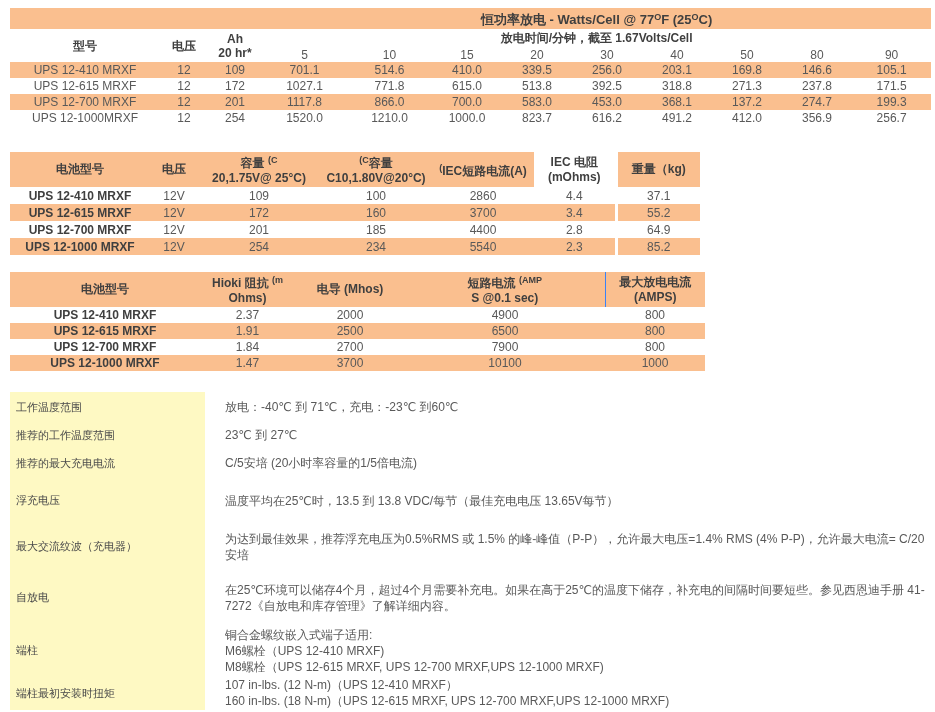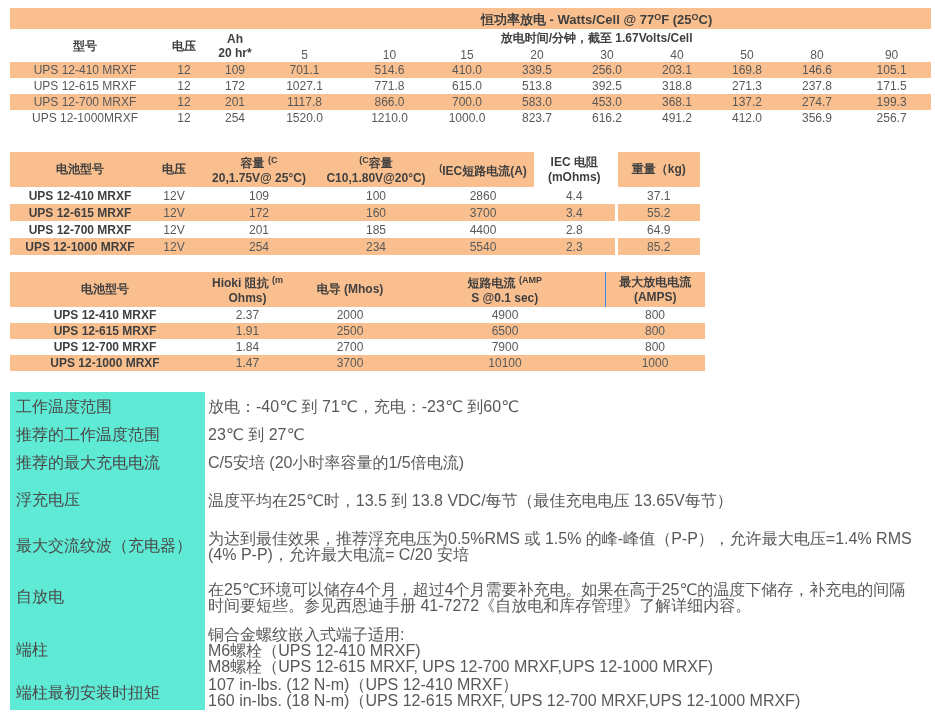--- a/index.html
+++ b/index.html
@@ -34,7 +34,7 @@
   
   .specs{margin-top:21px;width:921px;}
   .spec-row{display:flex;}
-  .spec-label{width:195px;background:#5eead4;display:flex;align-items:center;padding-left:6px;box-sizing:border-box;font-size:16px;color:#4a4a4a;flex-shrink:0;}
+  .spec-label{width:195px;background:#fef9c3;display:flex;align-items:center;padding-left:6px;box-sizing:border-box;font-size:11px;color:#4a4a4a;flex-shrink:0;}
   .spec-content{flex:1;margin-left:0;padding-left:3px;display:flex;align-items:center;font-size:16px;line-height:16px;white-space:pre-line;max-width:712px;box-sizing:border-box;}
   .spec-row:nth-child(1){min-height:30px}
   .spec-row:nth-child(2){min-height:26px}

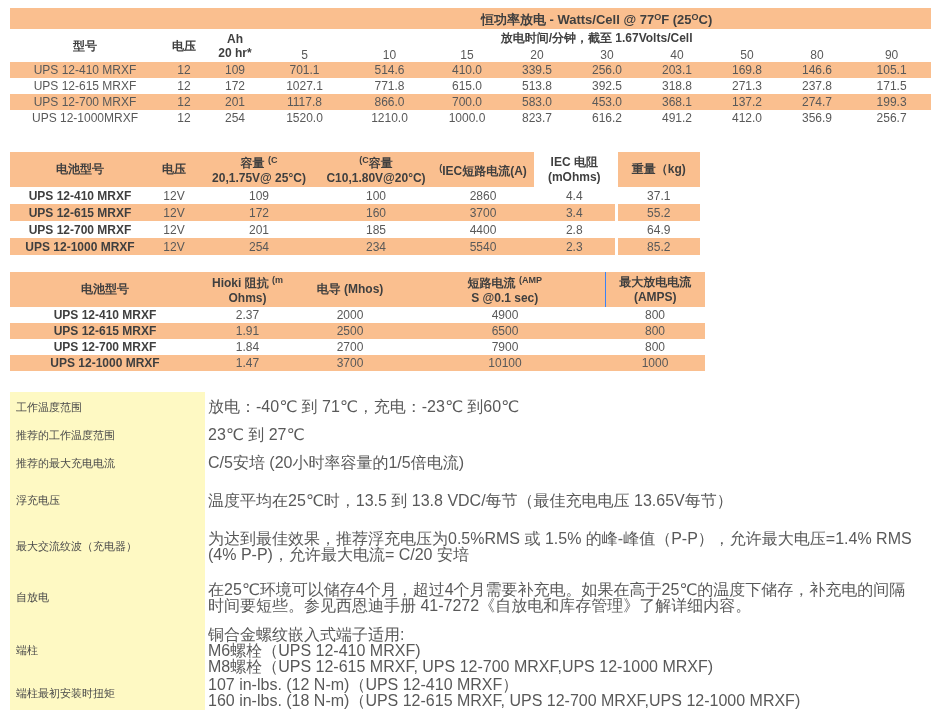--- a/index.html
+++ b/index.html
@@ -35,7 +35,7 @@
   .specs{margin-top:21px;width:921px;}
   .spec-row{display:flex;}
   .spec-label{width:195px;background:#fef9c3;display:flex;align-items:center;padding-left:6px;box-sizing:border-box;font-size:11px;color:#4a4a4a;flex-shrink:0;}
-  .spec-content{flex:1;margin-left:0;padding-left:3px;display:flex;align-items:center;font-size:16px;line-height:16px;white-space:pre-line;max-width:712px;box-sizing:border-box;}
+  .spec-content{flex:1;margin-left:17px;padding-left:3px;display:flex;align-items:center;font-size:12px;line-height:16px;white-space:pre-line;max-width:712px;box-sizing:border-box;}
   .spec-row:nth-child(1){min-height:30px}
   .spec-row:nth-child(2){min-height:26px}
   .spec-row:nth-child(3){min-height:30px}

